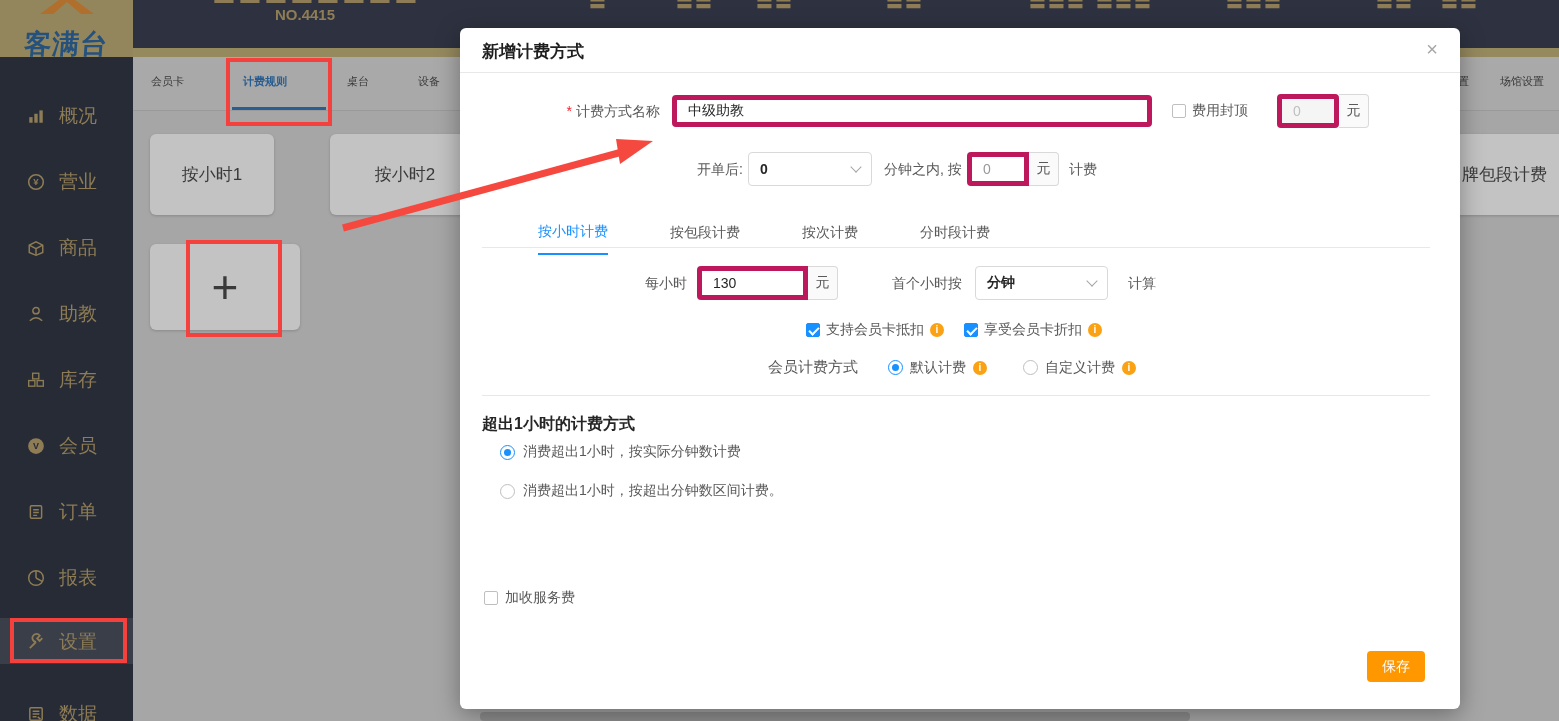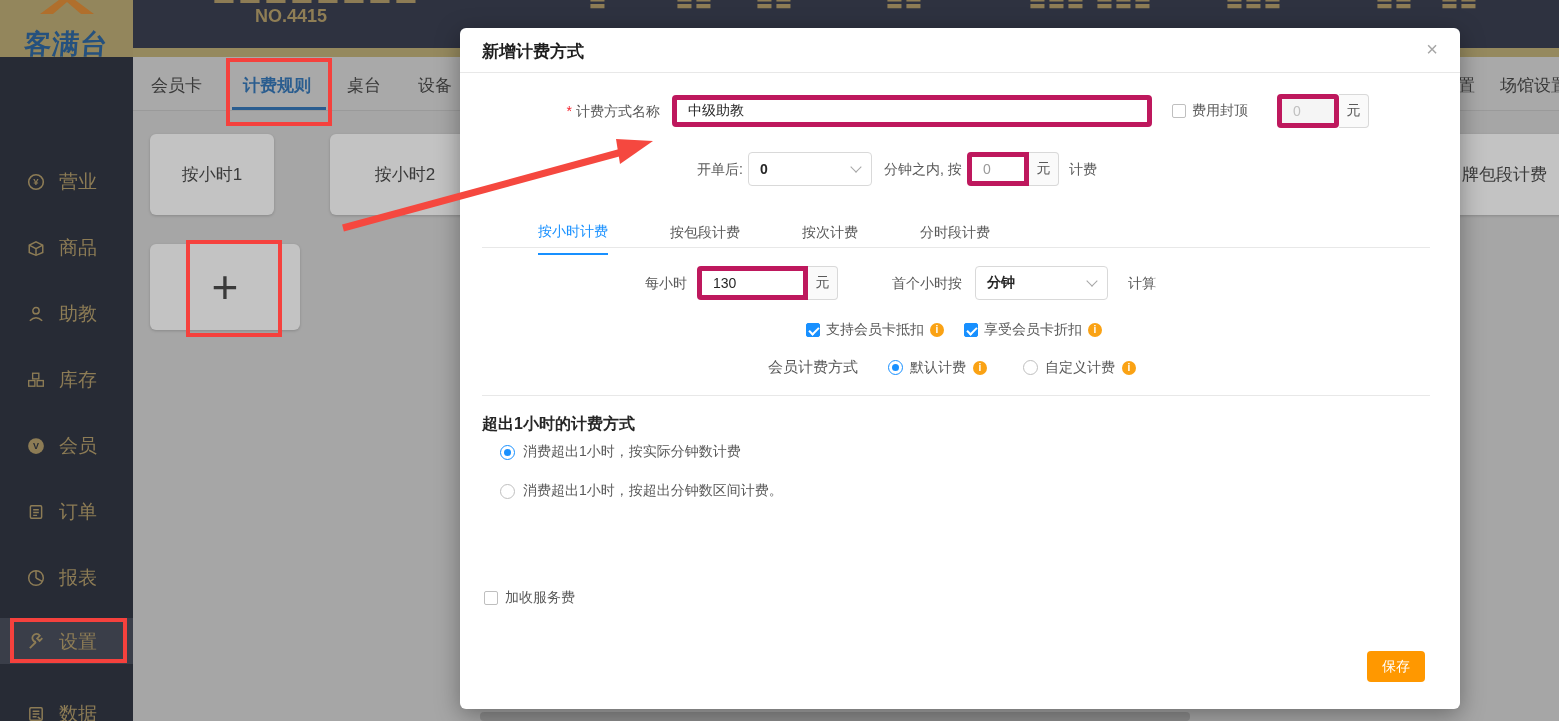--- a/index.html
+++ b/index.html
@@ -26,8 +26,8 @@
   .topfrag{left:133px;top:0;width:1426px;height:13px;overflow:hidden;z-index:11;}
   .topfrag span{position:absolute;top:-20px;color:#8d7c55;font-weight:bold;font-size:26px;line-height:30px;}
   .topfrag span.sm{font-size:19px;top:-12px;}
-  .store-no{left:255px;top:6px;width:100px;color:#8f7e55;
-    font-weight:bold;font-size:18px;z-index:11;}
+  .store-no{left:255px;top:6px;width:100px;text-align:center;color:#8f7e55;
+    font-weight:bold;font-size:15px;z-index:11;}
   
   .page{left:133px;top:57px;width:1426px;height:664px;background:#a6a6a6;}
   .tabbar{left:133px;top:57px;width:1426px;height:53px;background:#a9a9a9;border-bottom:1px solid #9a9a9a;}

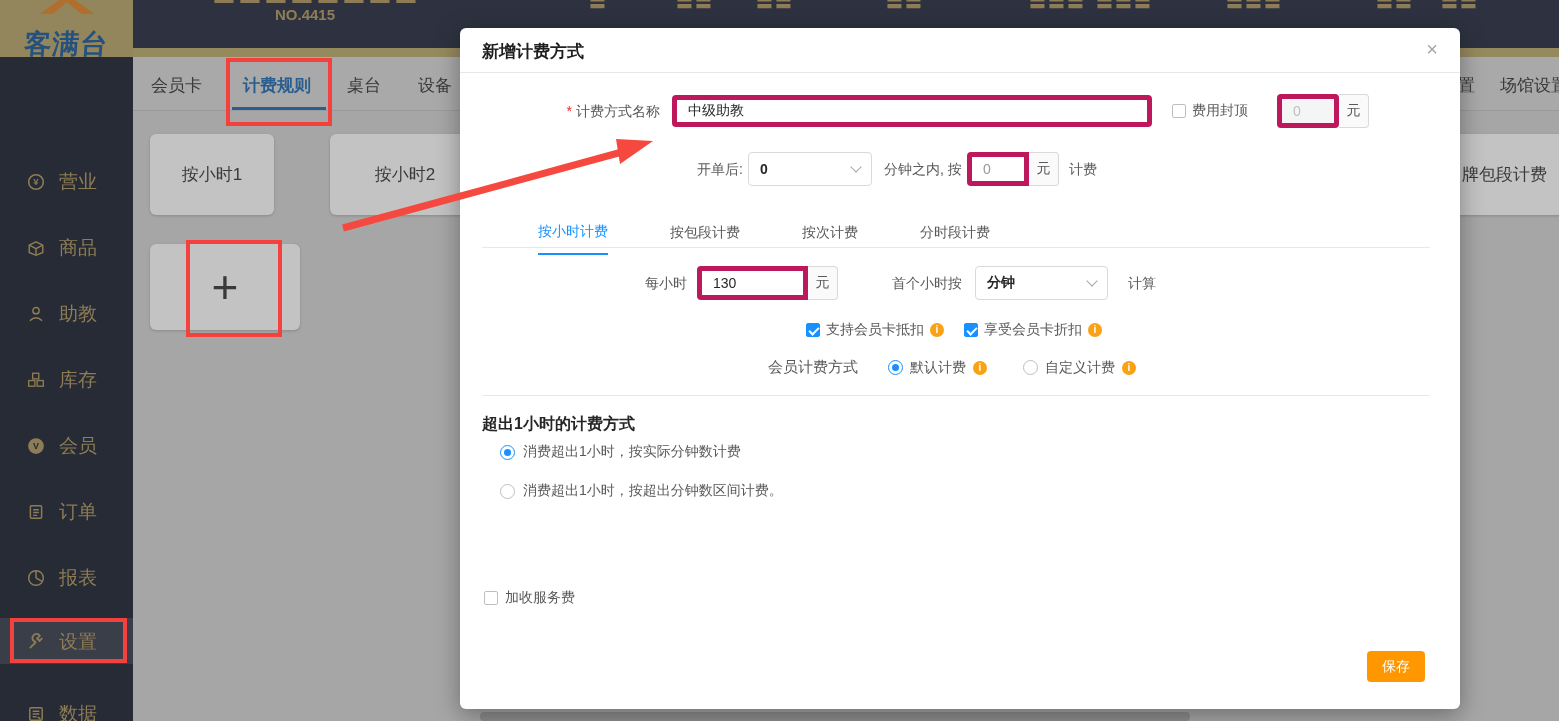--- a/index.html
+++ b/index.html
@@ -31,7 +31,7 @@
   
   .page{left:133px;top:57px;width:1426px;height:664px;background:#a6a6a6;}
   .tabbar{left:133px;top:57px;width:1426px;height:53px;background:#a9a9a9;border-bottom:1px solid #9a9a9a;}
-  .pgtab{top:74px;color:#3a3a3a;font-size:17px;cursor:pointer;white-space:nowrap;}
+  .pgtab{top:74px;color:#3a3a3a;font-size:11px;cursor:pointer;white-space:nowrap;}
   .pgtab.active{color:#2a5d8f;font-weight:bold;}
   .pgtab-underline{left:232px;top:107px;width:94px;height:3px;background:#2a5d90;}
   .card{background:#c3c3c3;border-radius:6px;box-shadow:0 1px 3px rgba(0,0,0,0.18);

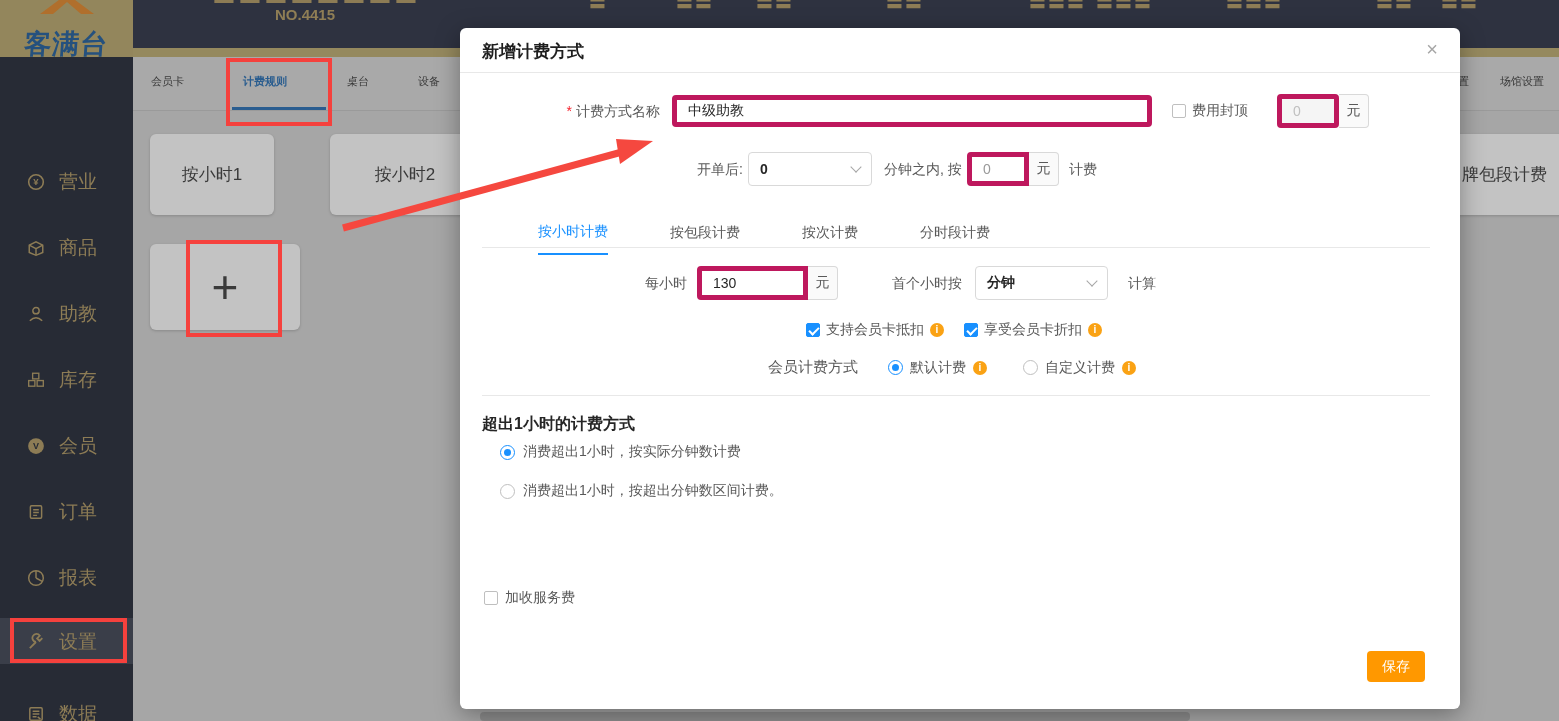--- a/index.html
+++ b/index.html
@@ -132,6 +132,16 @@
     <div class="abs logo-text">客满台</div>
   </div>
 
+  <div class="abs side-item" style="top:96px">
+    <svg width="18" height="18" viewBox="0 0 16 16">
+        <g fill="#8d7c55">
+          <rect x="2" y="9" width="3" height="5"></rect>
+          <rect x="6.5" y="6" width="3" height="8"></rect>
+          <rect x="11" y="3" width="3" height="11"></rect>
+        </g>
+      </svg>
+    <span>概况</span>
+  </div>
   <div class="abs side-item" style="top:162px">
     <svg width="18" height="18" viewBox="0 0 16 16">
         <circle cx="8" cy="8" r="6.5" fill="none" stroke="#8d7c55" stroke-width="1.4"></circle>

